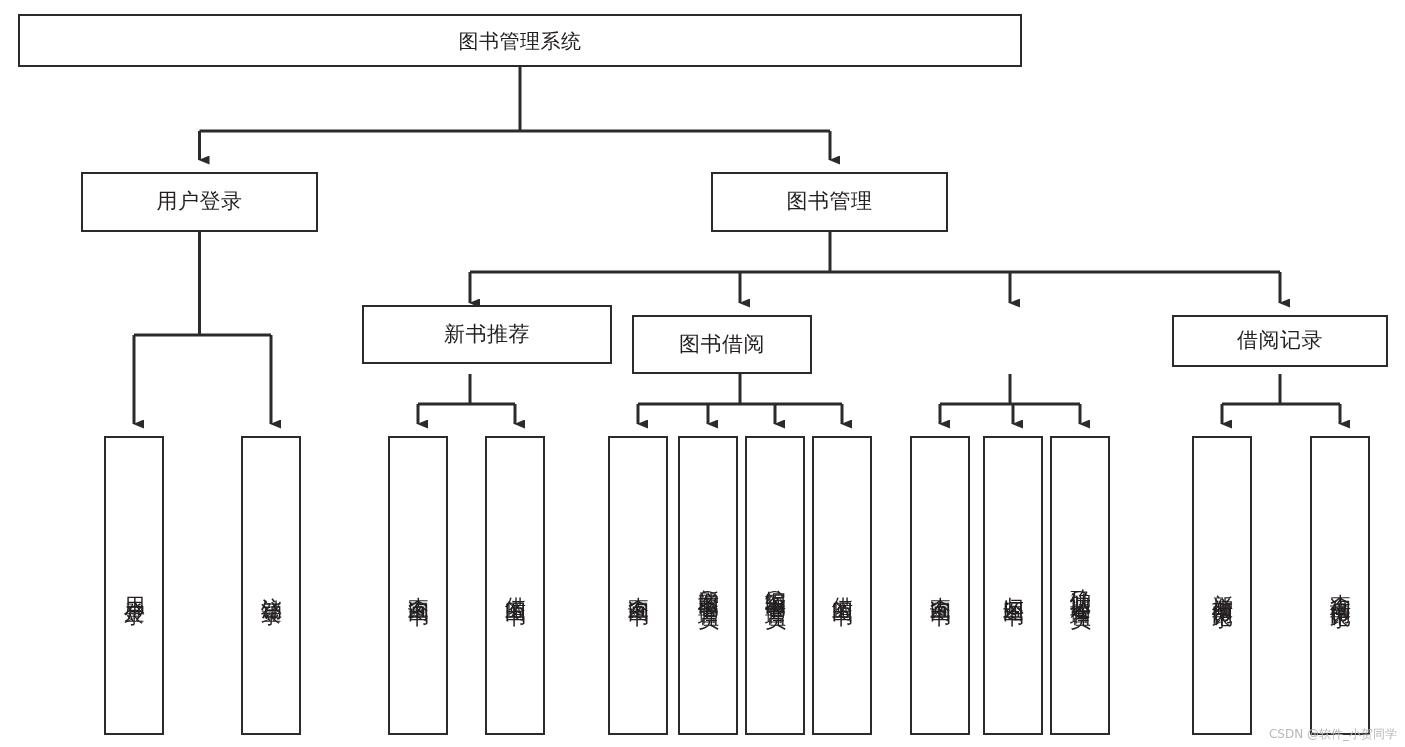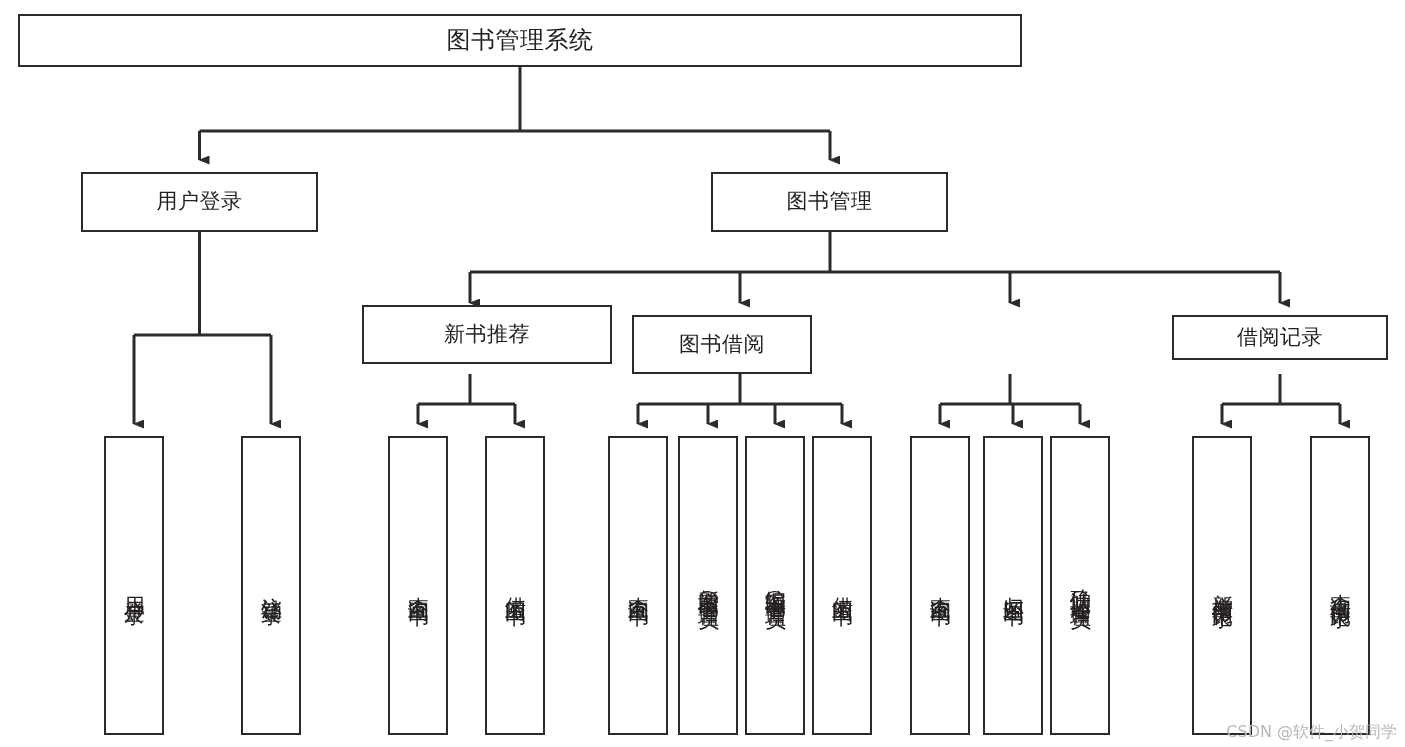--- a/index.html
+++ b/index.html
@@ -41,7 +41,7 @@
     letter-spacing: 0.5px;
   }
   .node-root .node-label-h {
-    font-size: 24px;
+    font-size: 20px;
   }
   .leaf-box {
     position: absolute;

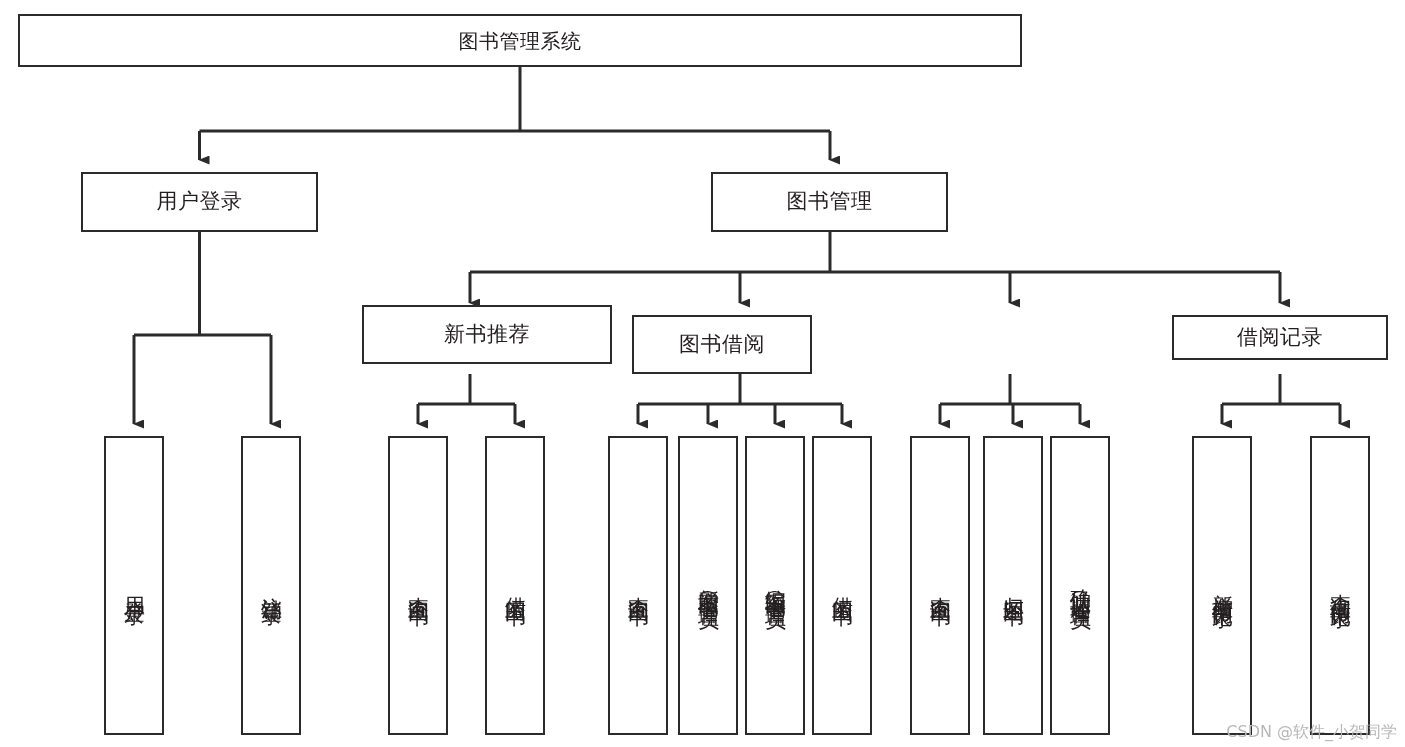--- a/index.html
+++ b/index.html
@@ -145,7 +145,7 @@
   <div class="node-box" style="left: 632px; top: 315px; width: 180px; height: 59px;">
     <span class="node-label-h">图书借阅</span>
   </div>
-  <div class="node-box" style="left: 1172px; top: 315px; width: 216px; height: 45px;">
+  <div class="node-box" style="left: 1172px; top: 315px; width: 216px; height: 52px;">
     <span class="node-label-h">借阅记录</span>
   </div>
 

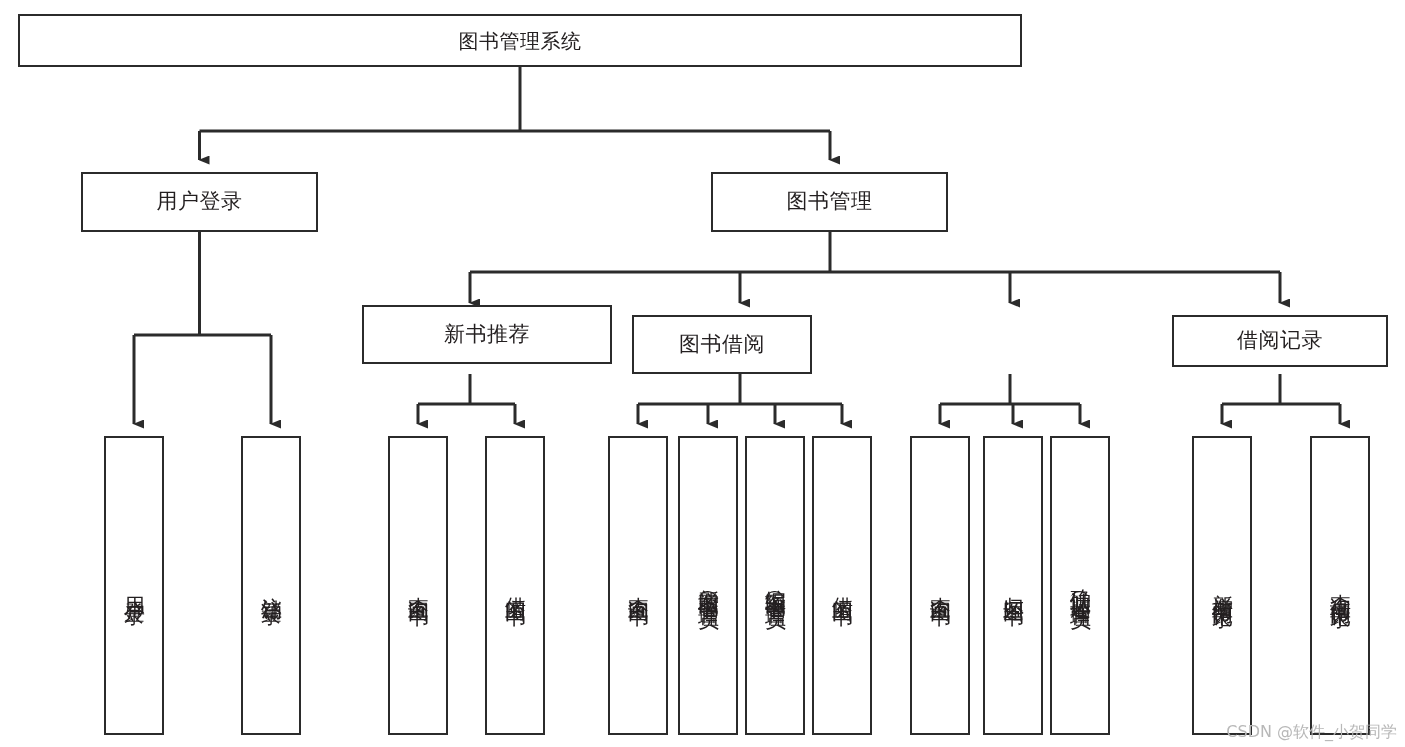--- a/index.html
+++ b/index.html
@@ -66,7 +66,7 @@
     position: absolute;
     right: 8px;
     bottom: 4px;
-    font-size: 16px;
+    font-size: 12px;
     color: #b8b8b8;
     white-space: nowrap;
     pointer-events: none;

